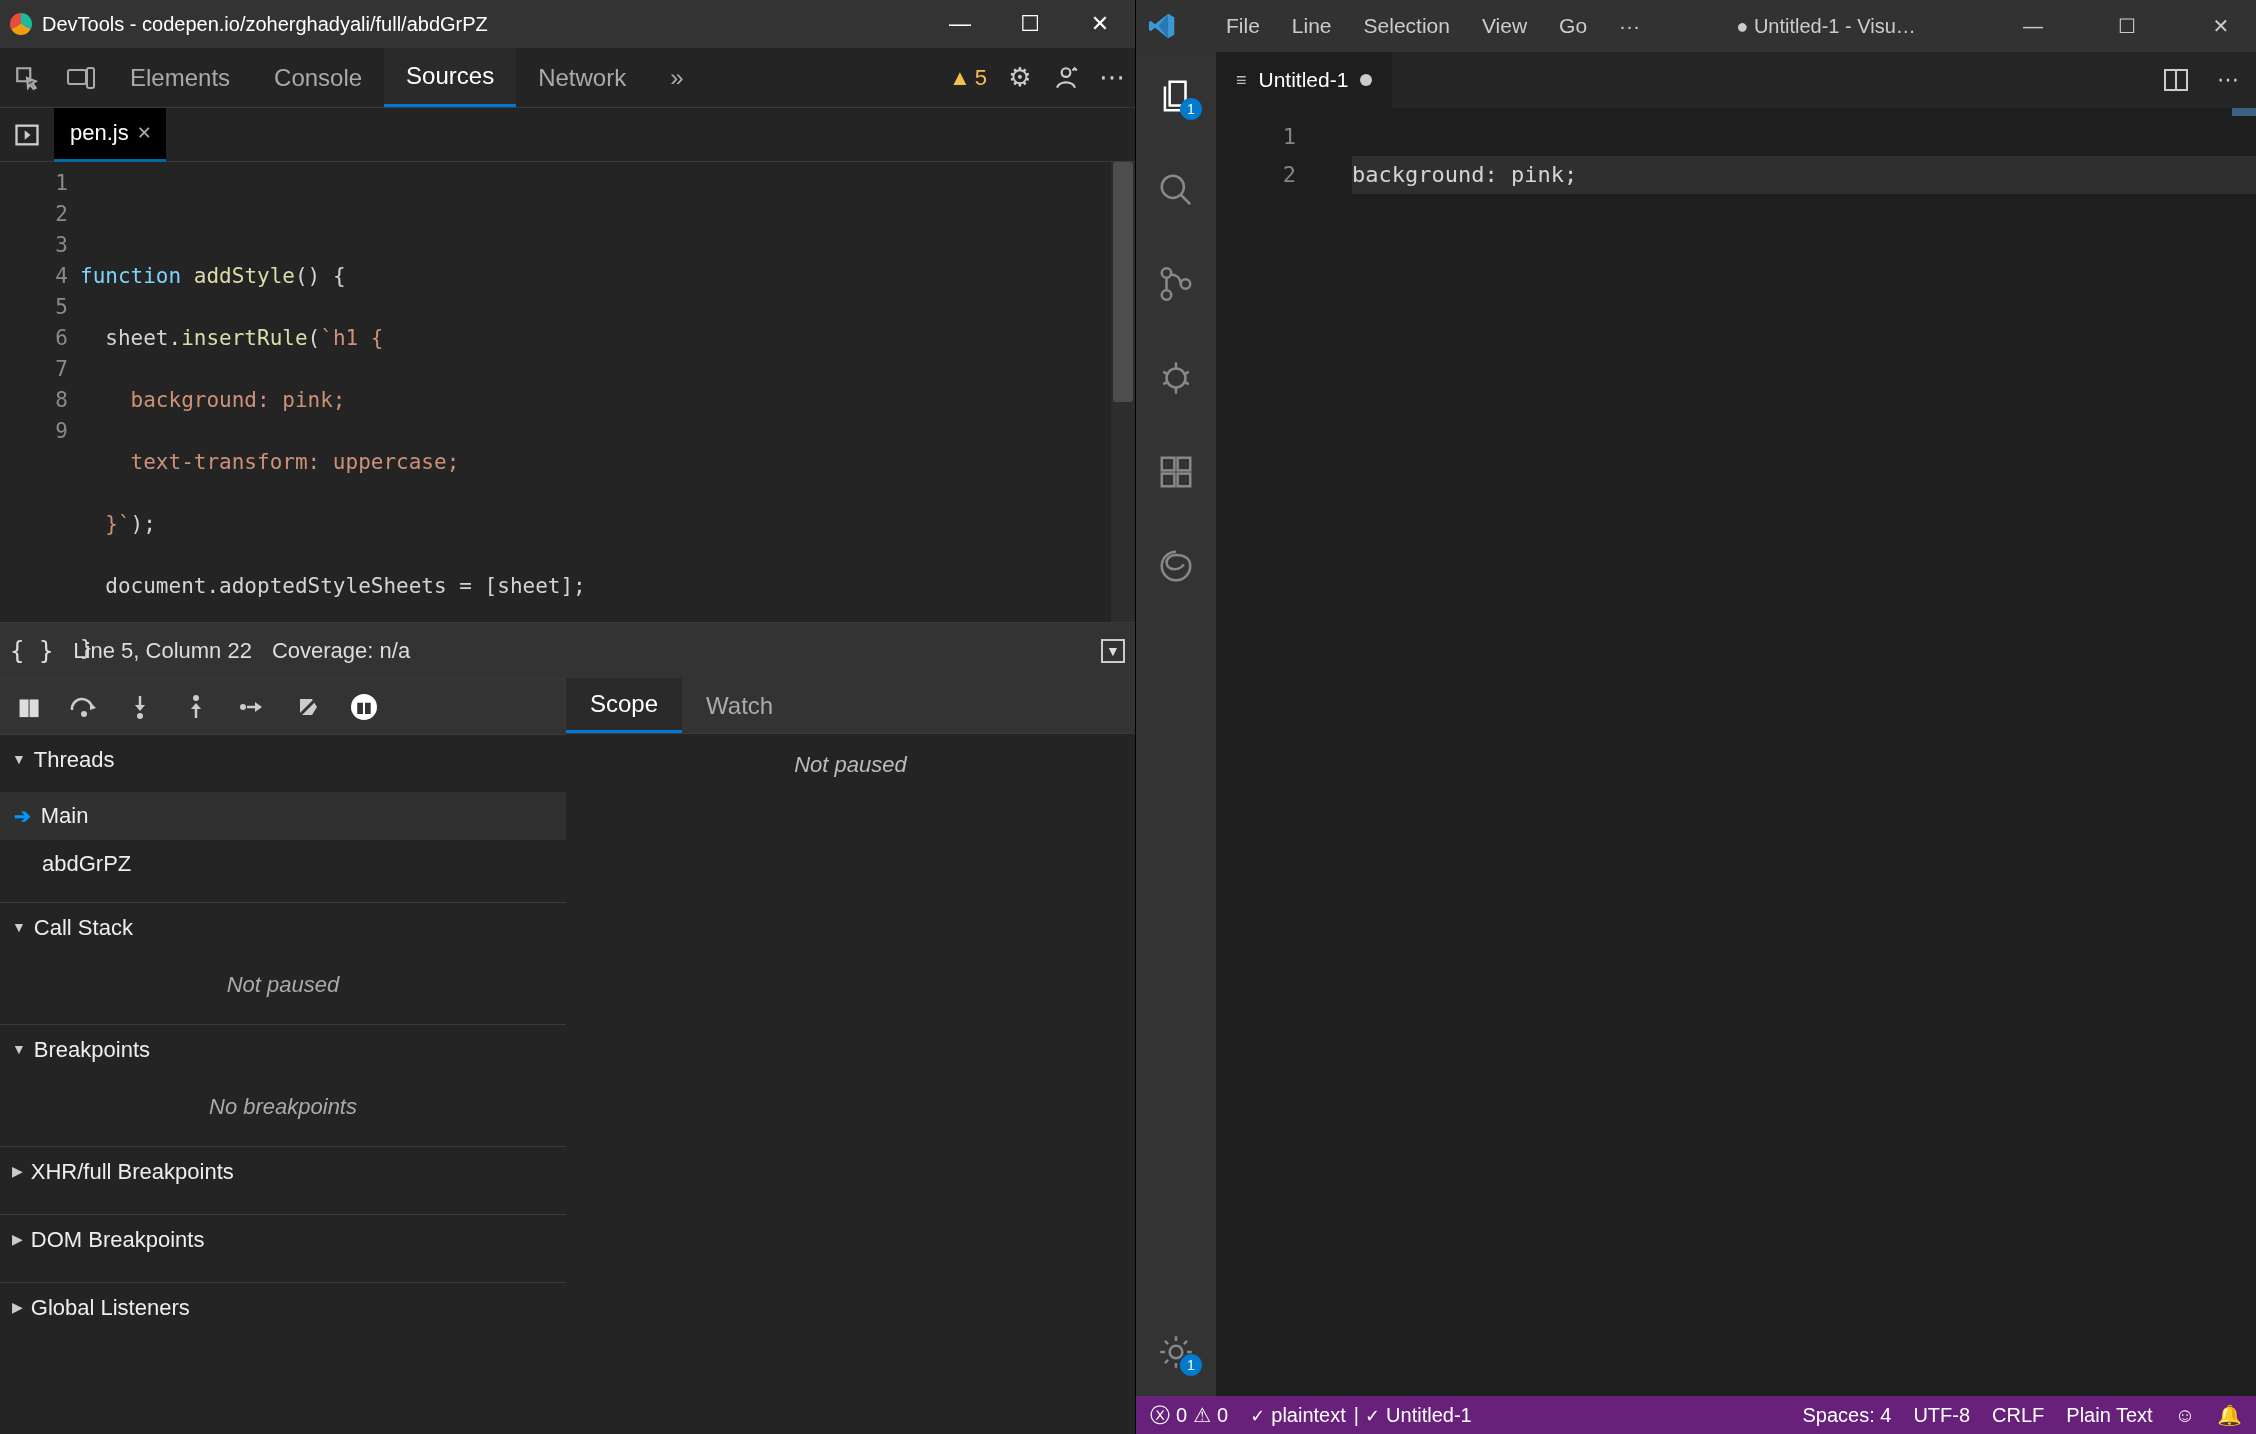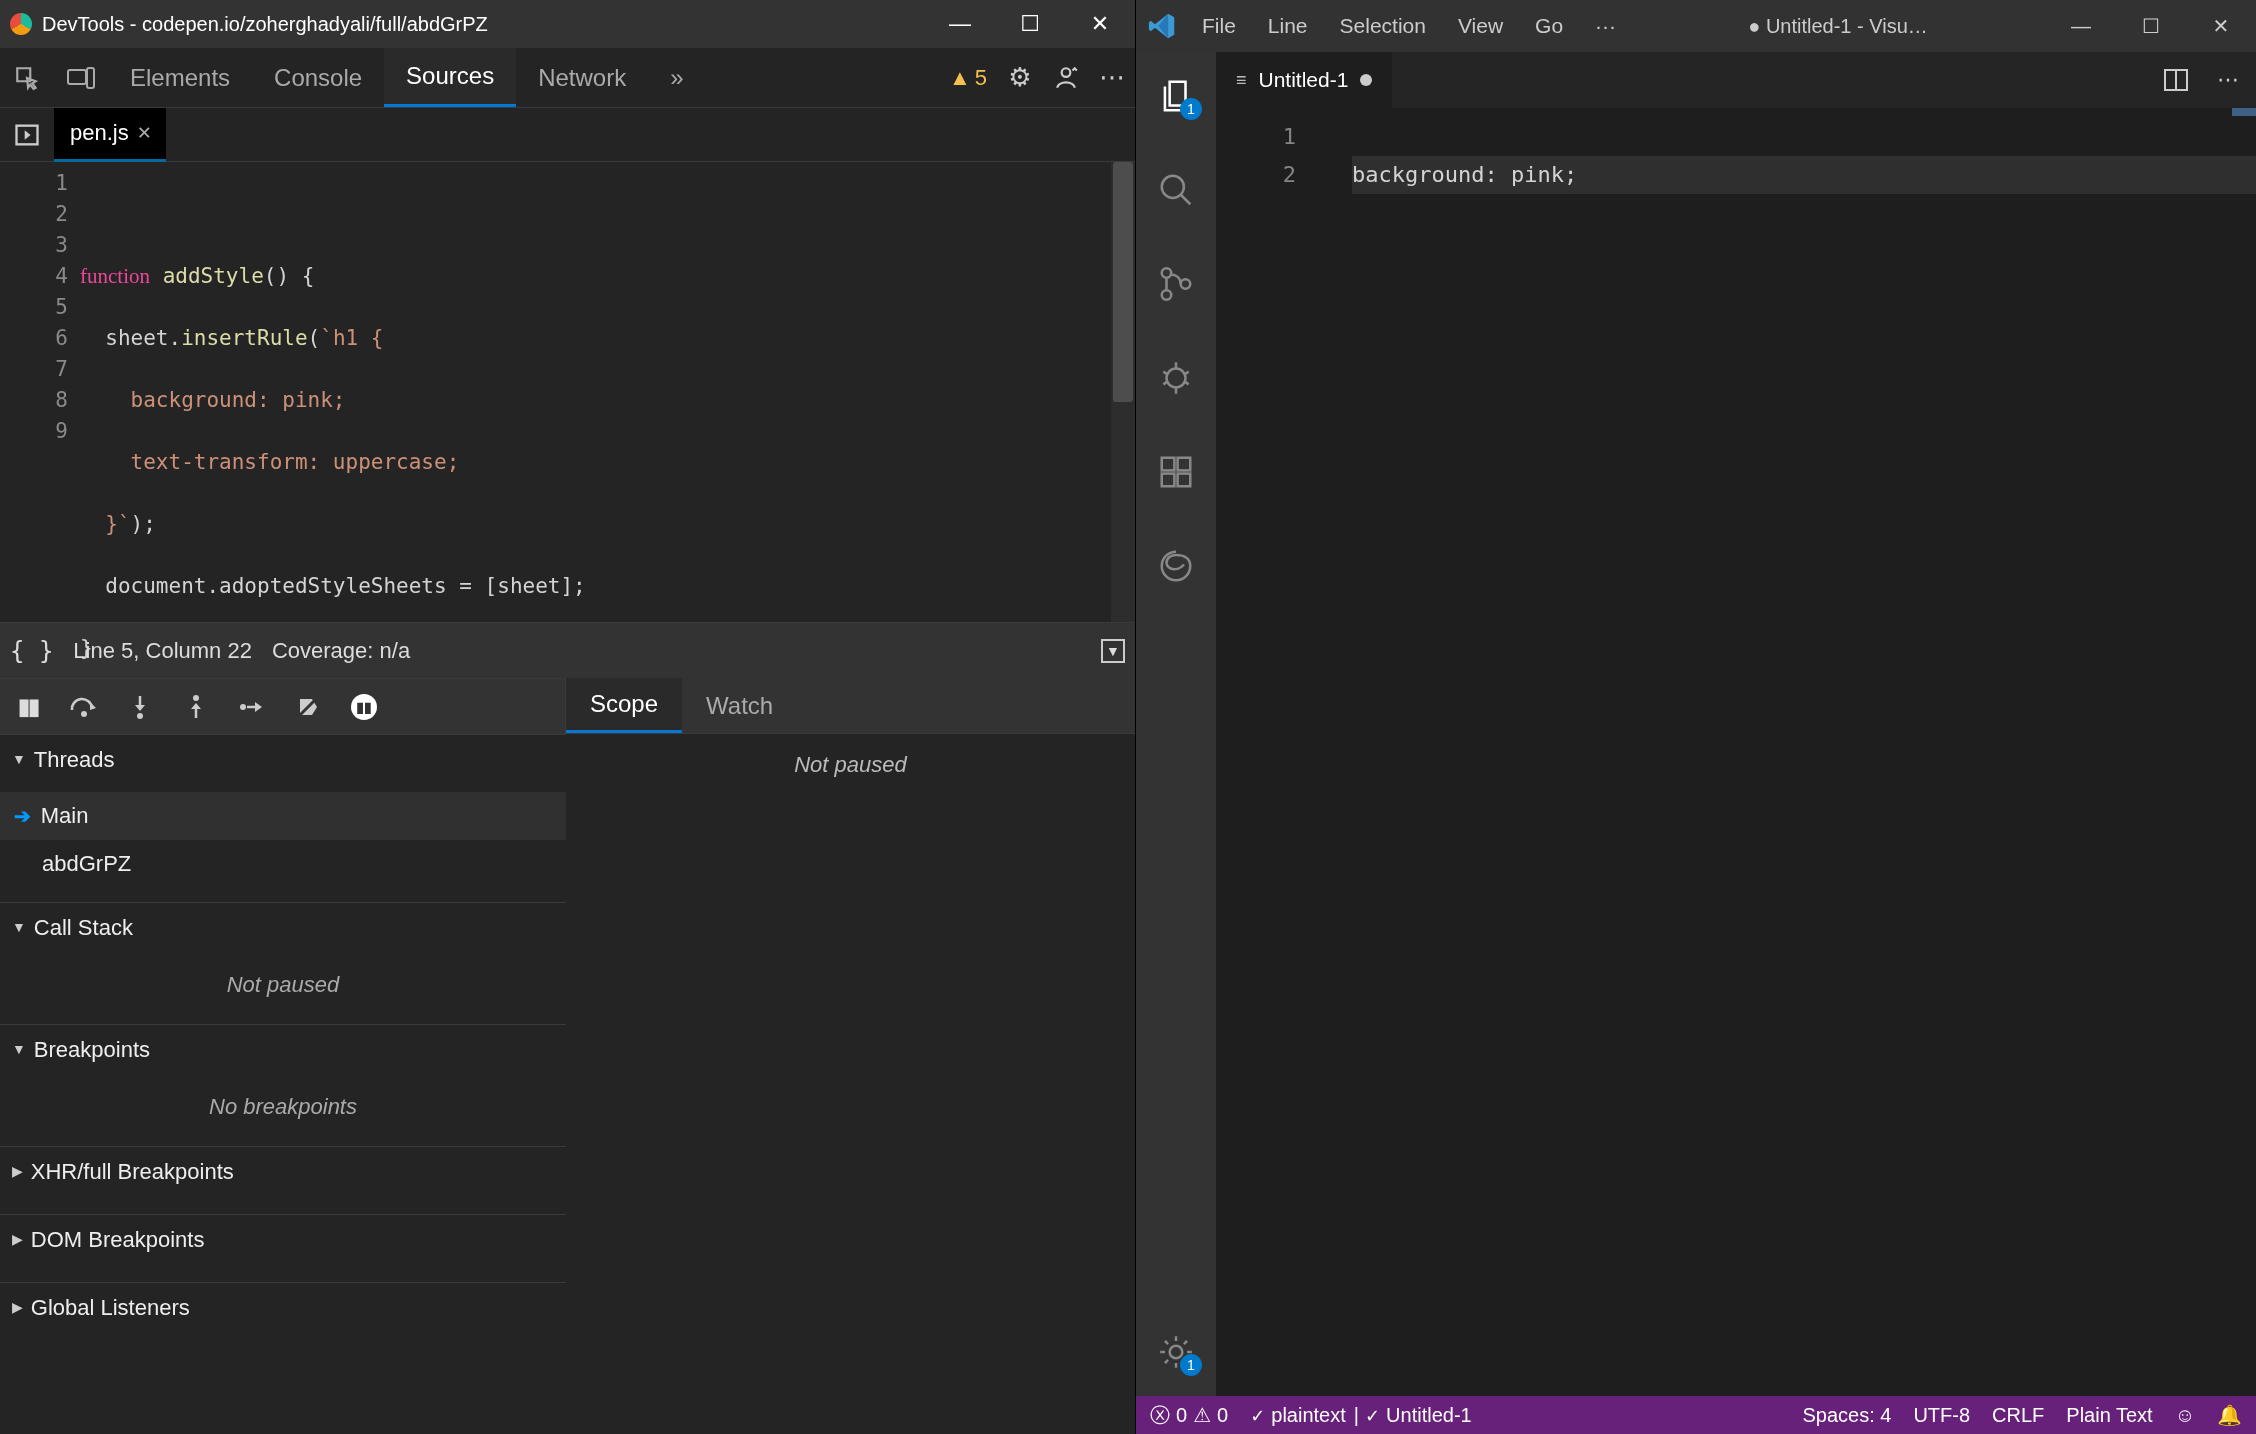--- a/index.html
+++ b/index.html
@@ -67,7 +67,7 @@
 
   
   .vscode { flex:1; height:100%; display:flex; flex-direction:column; background:#1e1e1e; }
-  .vs-titlebar { height:52px; background:#323233; display:flex; color:#cccccc; }
+  .vs-titlebar { height:52px; background:#323233; display:flex; color:#cccccc;gap:24px; }
   .vs-logo { width:52px; height:52px; display:flex; align-items:center; justify-content:center; }
   .vs-menu { display:flex; gap:4px; }
   .vs-menu-item { padding:0 14px; height:52px; display:flex; align-items:center; font-size:21px; color:#ccc; cursor:pointer; }

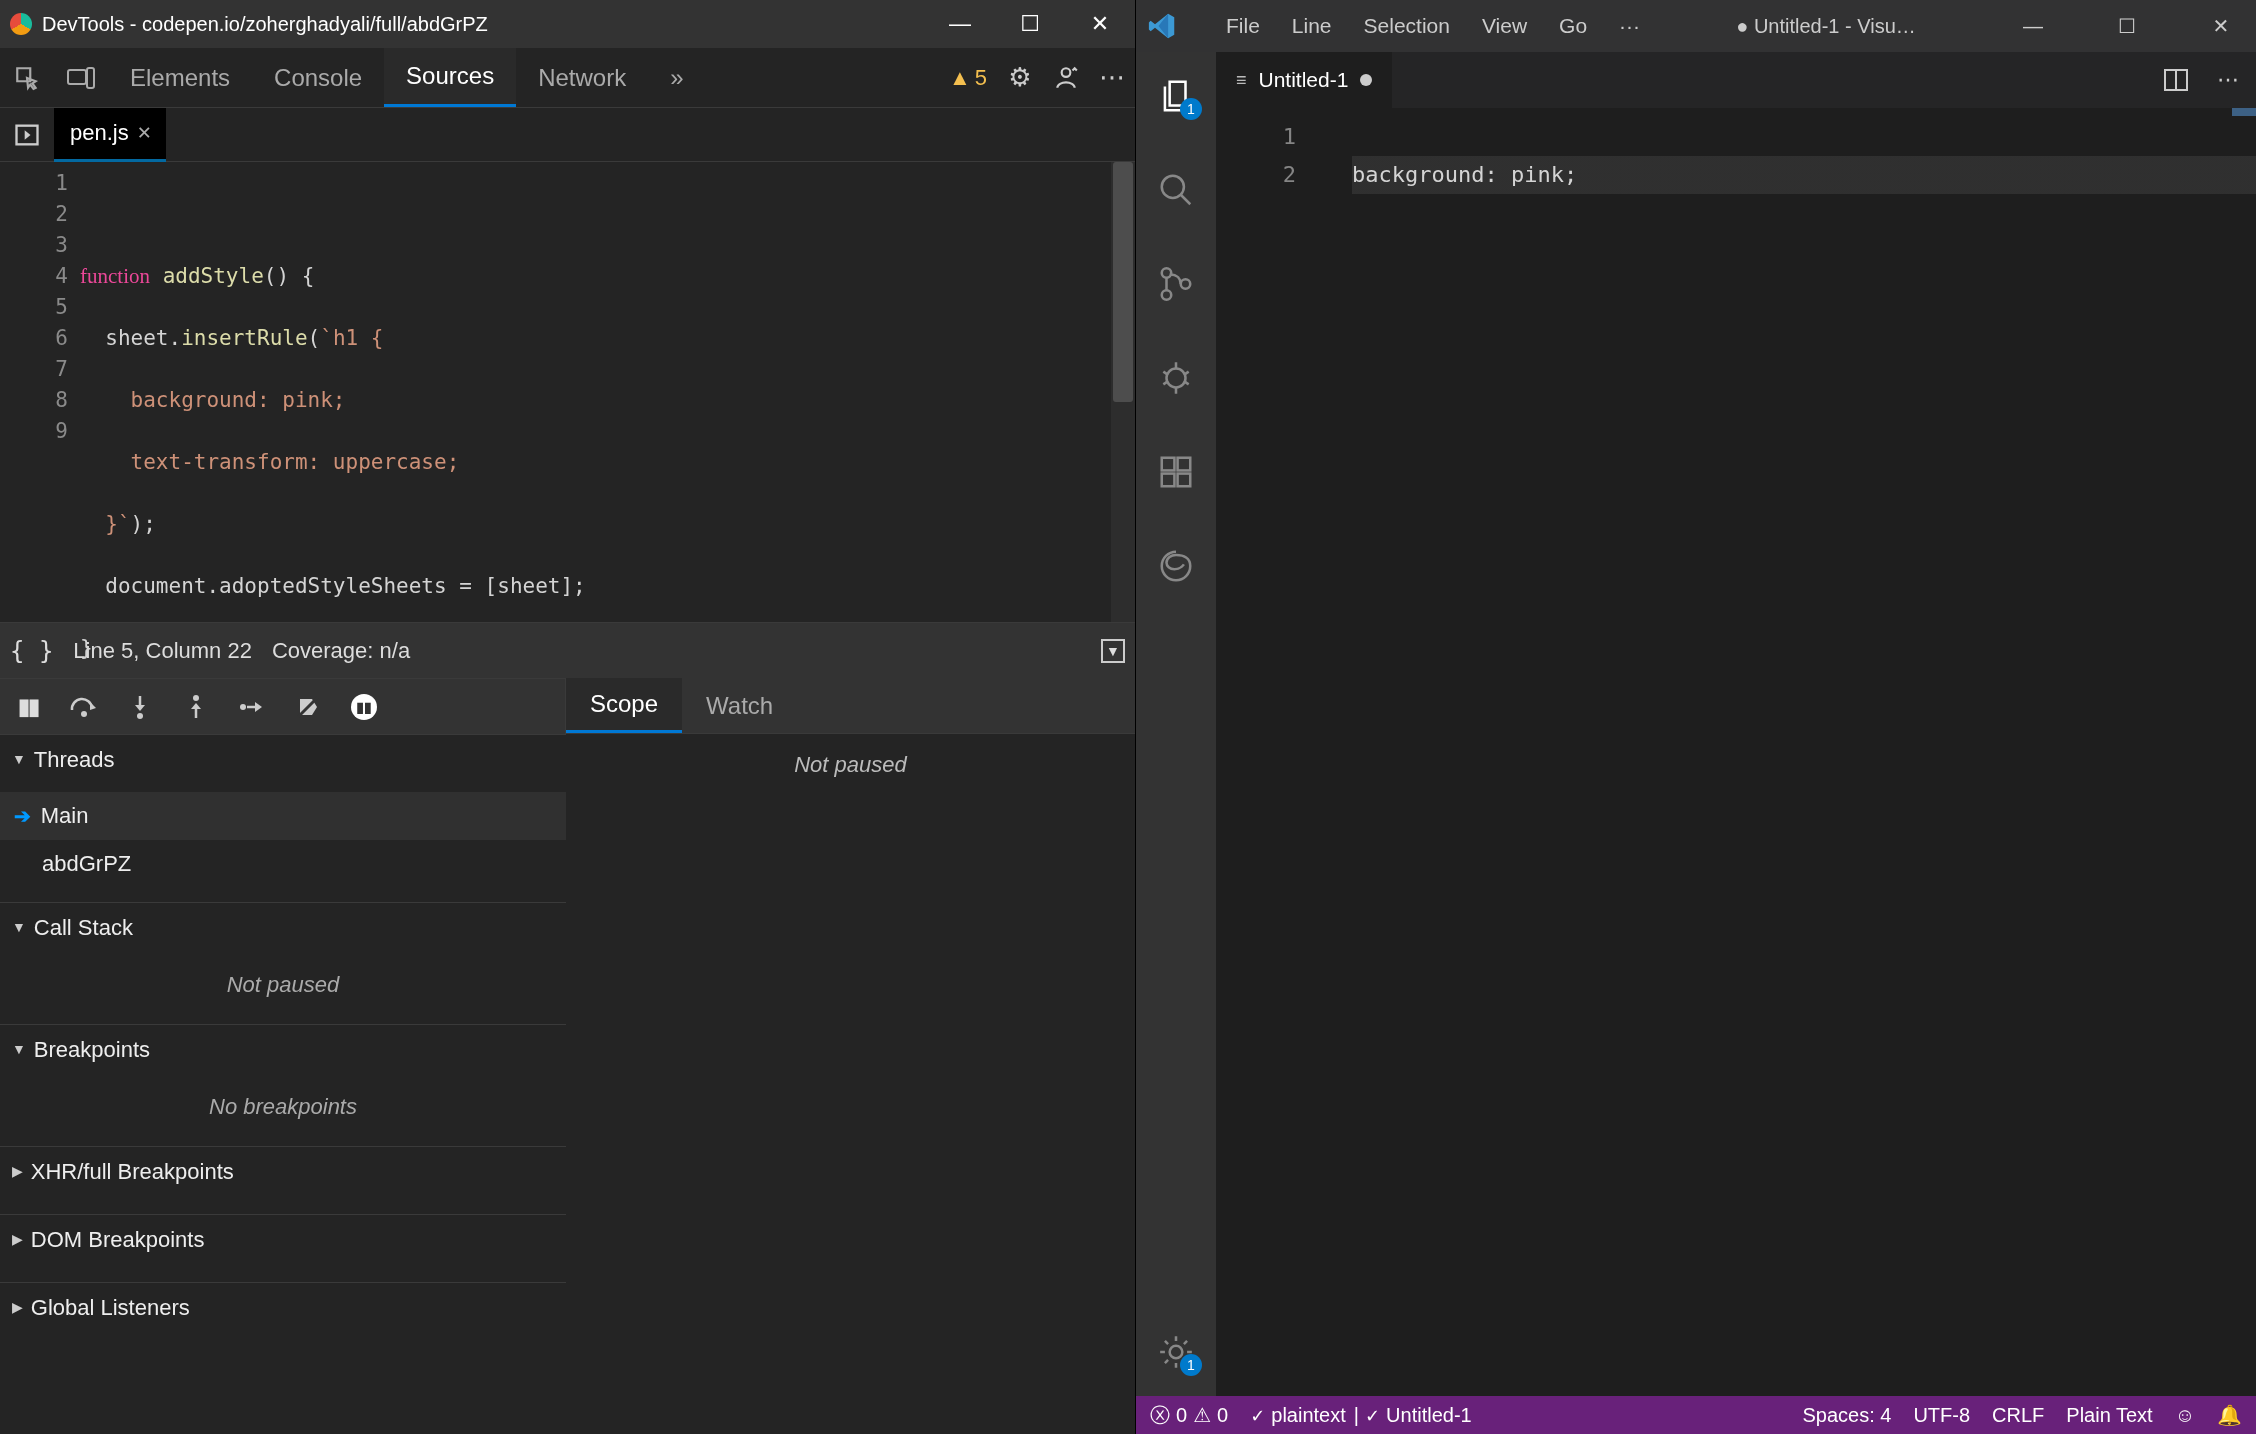--- a/index.html
+++ b/index.html
@@ -32,7 +32,7 @@
   .code-body { flex:0 0 auto; height:460px; display:flex; background:#242424; position:relative; }
   .gutter { width:80px; padding-top:6px; text-align:right; color:#8a8a8a; background:#242424; font-family:Consolas,monospace; font-size:21px; line-height:31px; padding-right:12px; }
   .code { flex:1; padding-top:6px; font-family:Consolas,monospace; font-size:21px; line-height:31px; white-space:pre; position:relative; color:#d4d4d4; }
-  .kw { color:#ec4899;font-family:Liberation Serif, serif; }
+  .kw { color:#7dd3fc; }
   .fn { color:#dcdcaa; }
   .str { color:#ce9178; }
   .op { color:#d4d4d4; }

